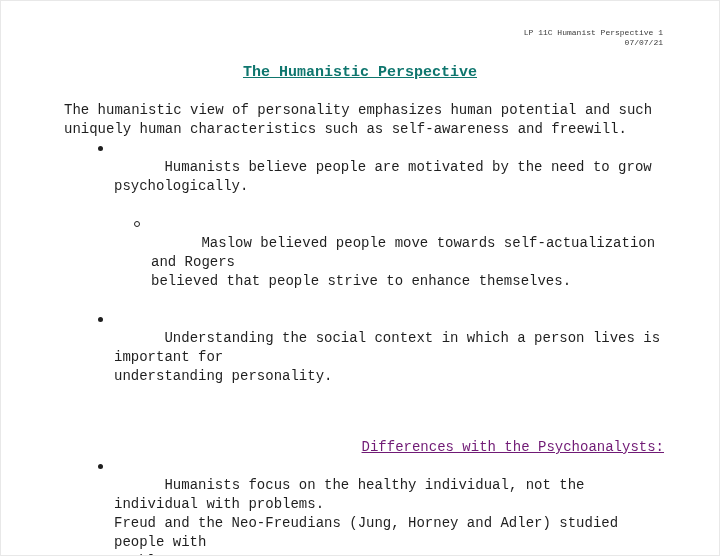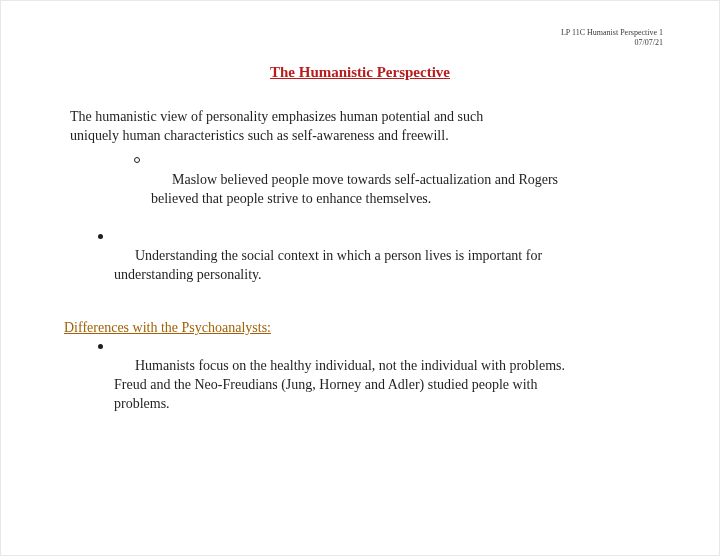--- a/index.html
+++ b/index.html
@@ -12,7 +12,7 @@
     width: 720px;
     height: 556px;
     background: #ffffff;
-    font-family: Liberation Serif, serif;
+    font-family: Liberation Mono, monospace;
     color: #1f1f1f;
     overflow: hidden;
     box-sizing: border-box;

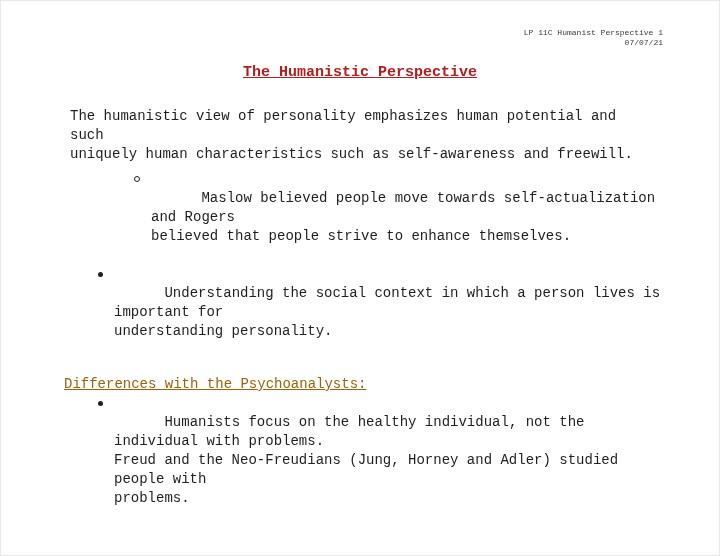--- a/index.html
+++ b/index.html
@@ -36,7 +36,7 @@
     font-size: 15px;
     font-weight: bold;
     text-decoration: underline;
-    color: #b91c1c;
+    color: #0f766e;
   }
   .content {
     position: absolute;

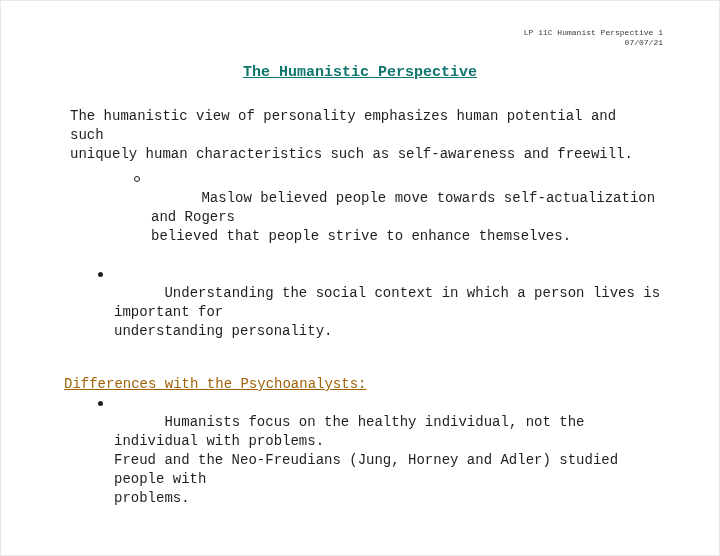--- a/index.html
+++ b/index.html
@@ -47,7 +47,7 @@
     line-height: 19px;
   }
   .intro {
-    margin: 6px;
+    margin: 0;
     white-space: pre-wrap;
   }
   .li {

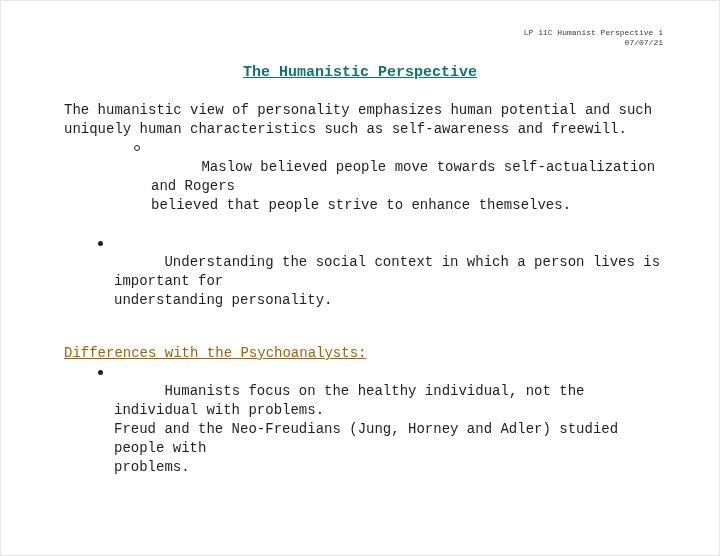--- a/index.html
+++ b/index.html
@@ -99,6 +99,10 @@
     <p class="intro">The humanistic view of personality emphasizes human potential and such
 uniquely human characteristics such as self-awareness and freewill.</p>
 
+    <div class="li l1">
+      <span class="marker"></span><span>Humanists believe people are motivated by the need to grow
+psychologically.</span>
+    </div>
 
     <div class="li l2">
       <span class="marker"></span><span>Maslow believed people move towards self-actualization and Rogers

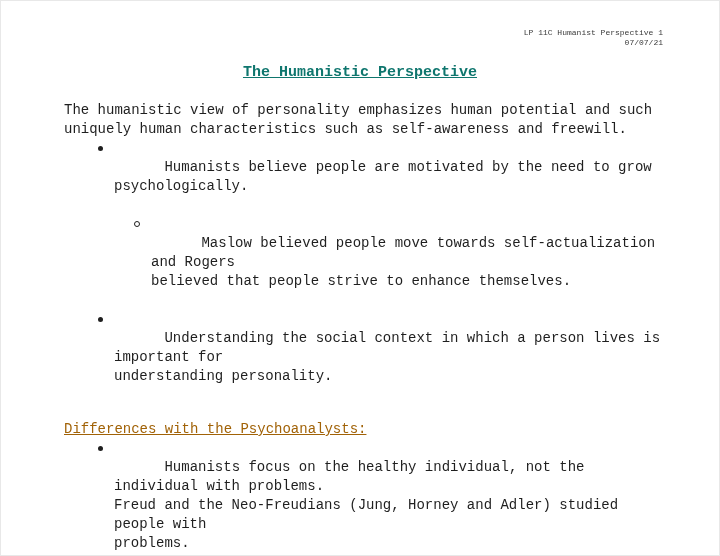--- a/index.html
+++ b/index.html
@@ -77,9 +77,10 @@
     box-sizing: border-box;
   }
   .section-heading {
-    margin-top: 15px;
+    margin-top: 33px;
     text-decoration: underline;
-    color: #a16207;
+    color: #701a75;
+    text-align: right;
   }
 </style>
 </head>

